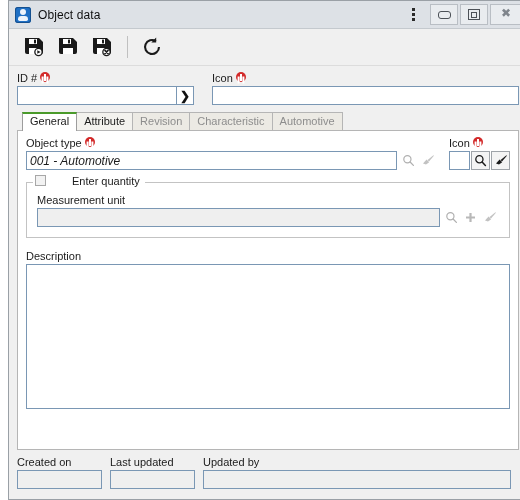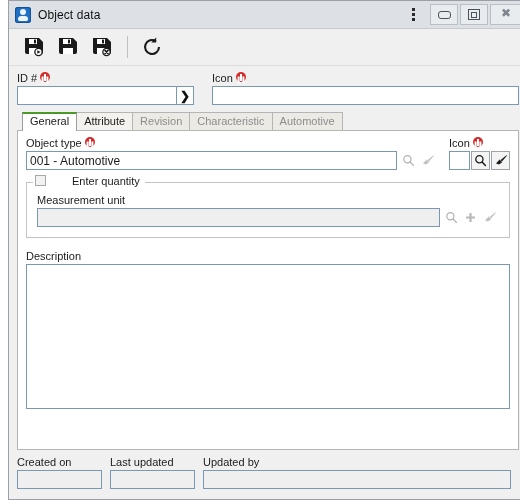--- a/index.html
+++ b/index.html
@@ -222,6 +222,7 @@
     color: #1b1b1b;
     padding: 0 3px;
     outline: none;
+    font-style: italic;
   }
   .inp[readonly], .inp.disabled {
     background: #efefef;

